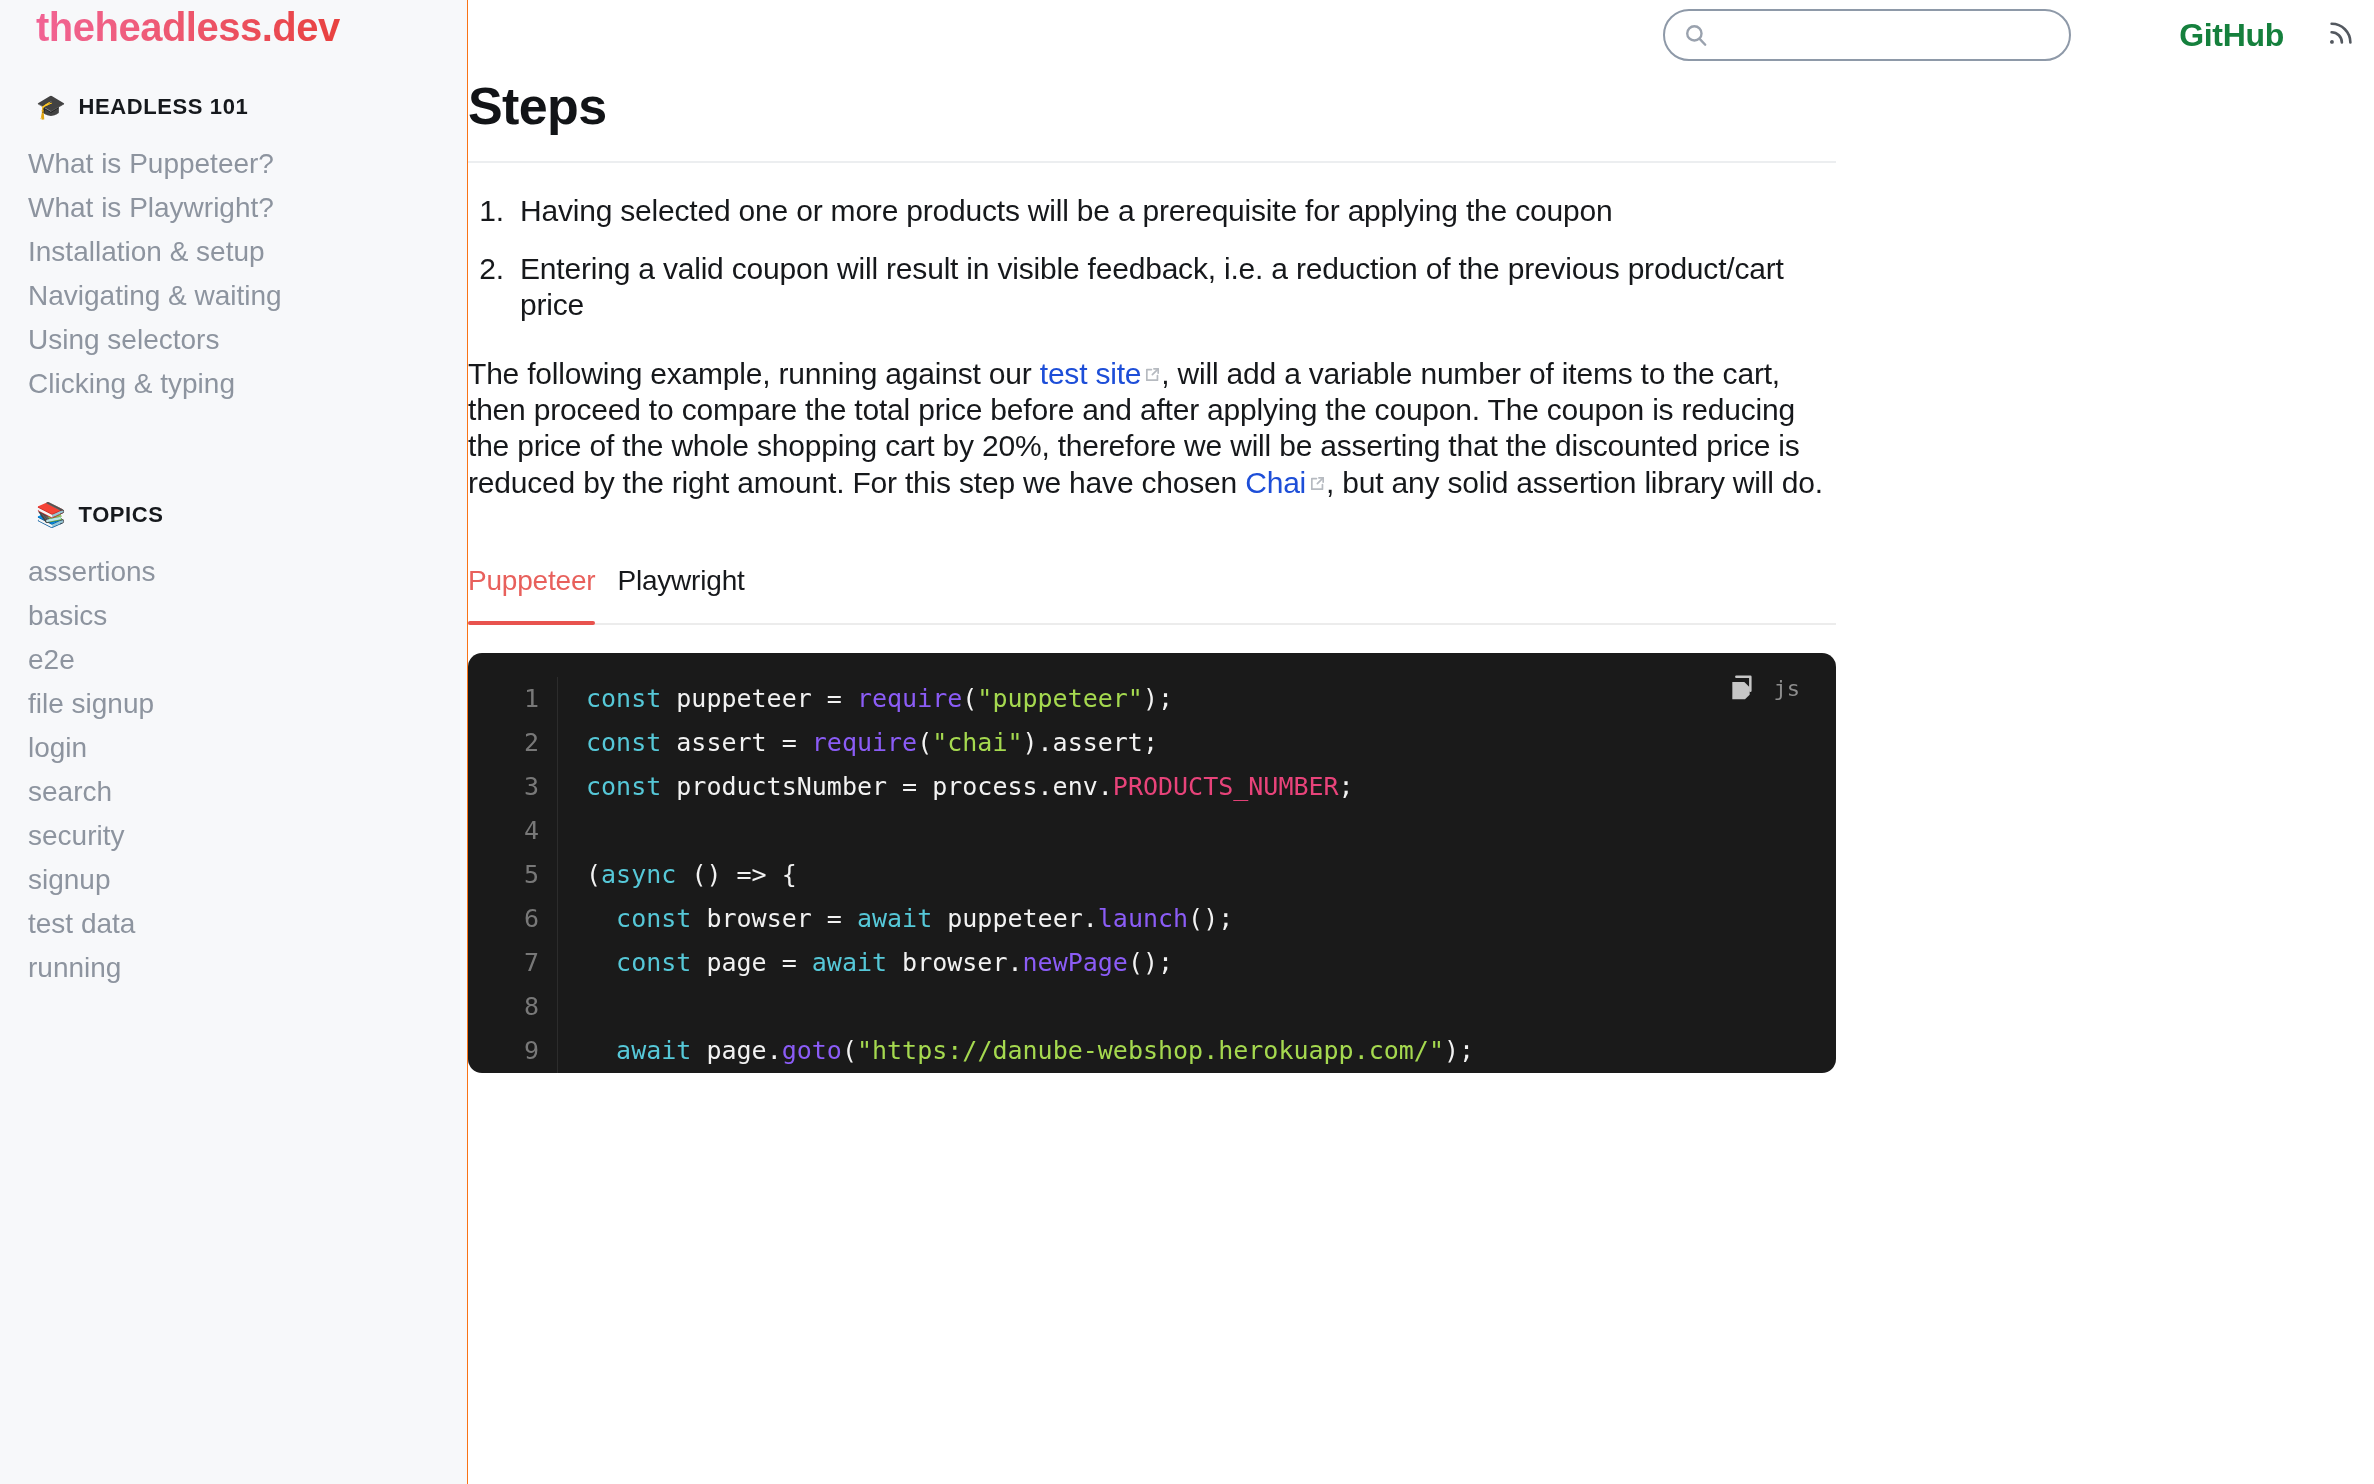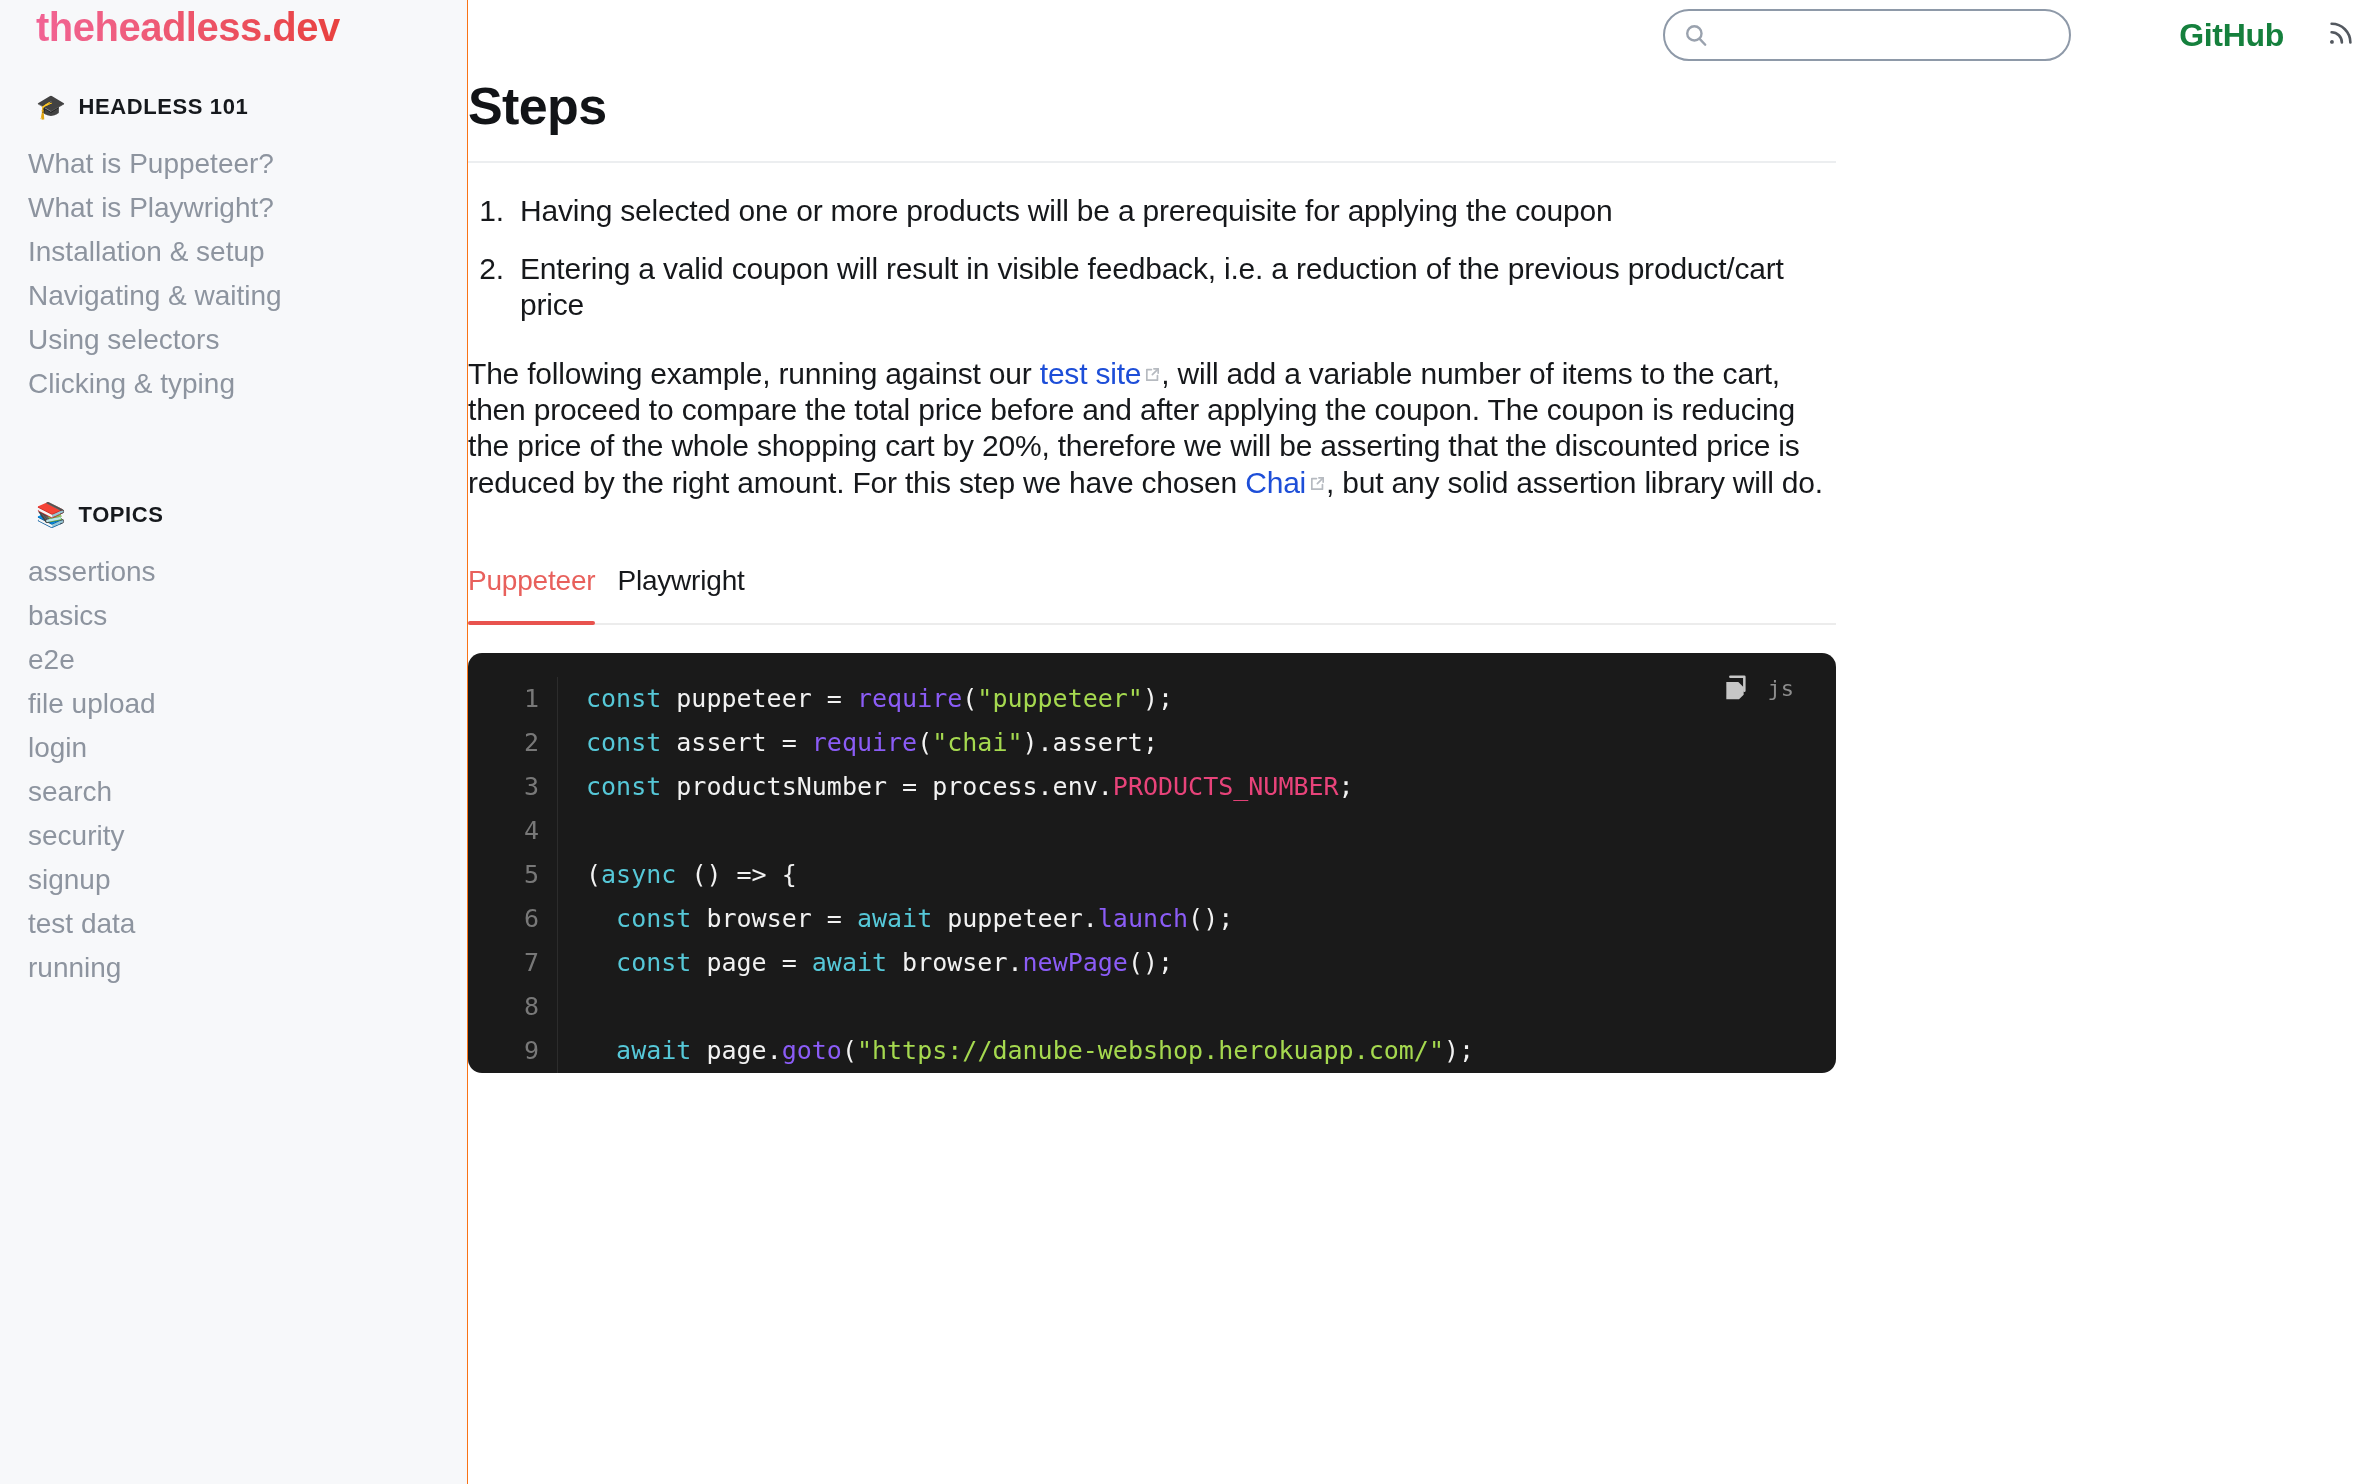--- a/index.html
+++ b/index.html
@@ -252,7 +252,7 @@
             <a class="nav-link" href="#">e2e</a>
           </li>
         <li>
-            <a class="nav-link" href="#">file upload</a>
+            <a class="nav-link" href="#">file signup</a>
           </li>
         <li>
             <a class="nav-link" href="#">login</a>

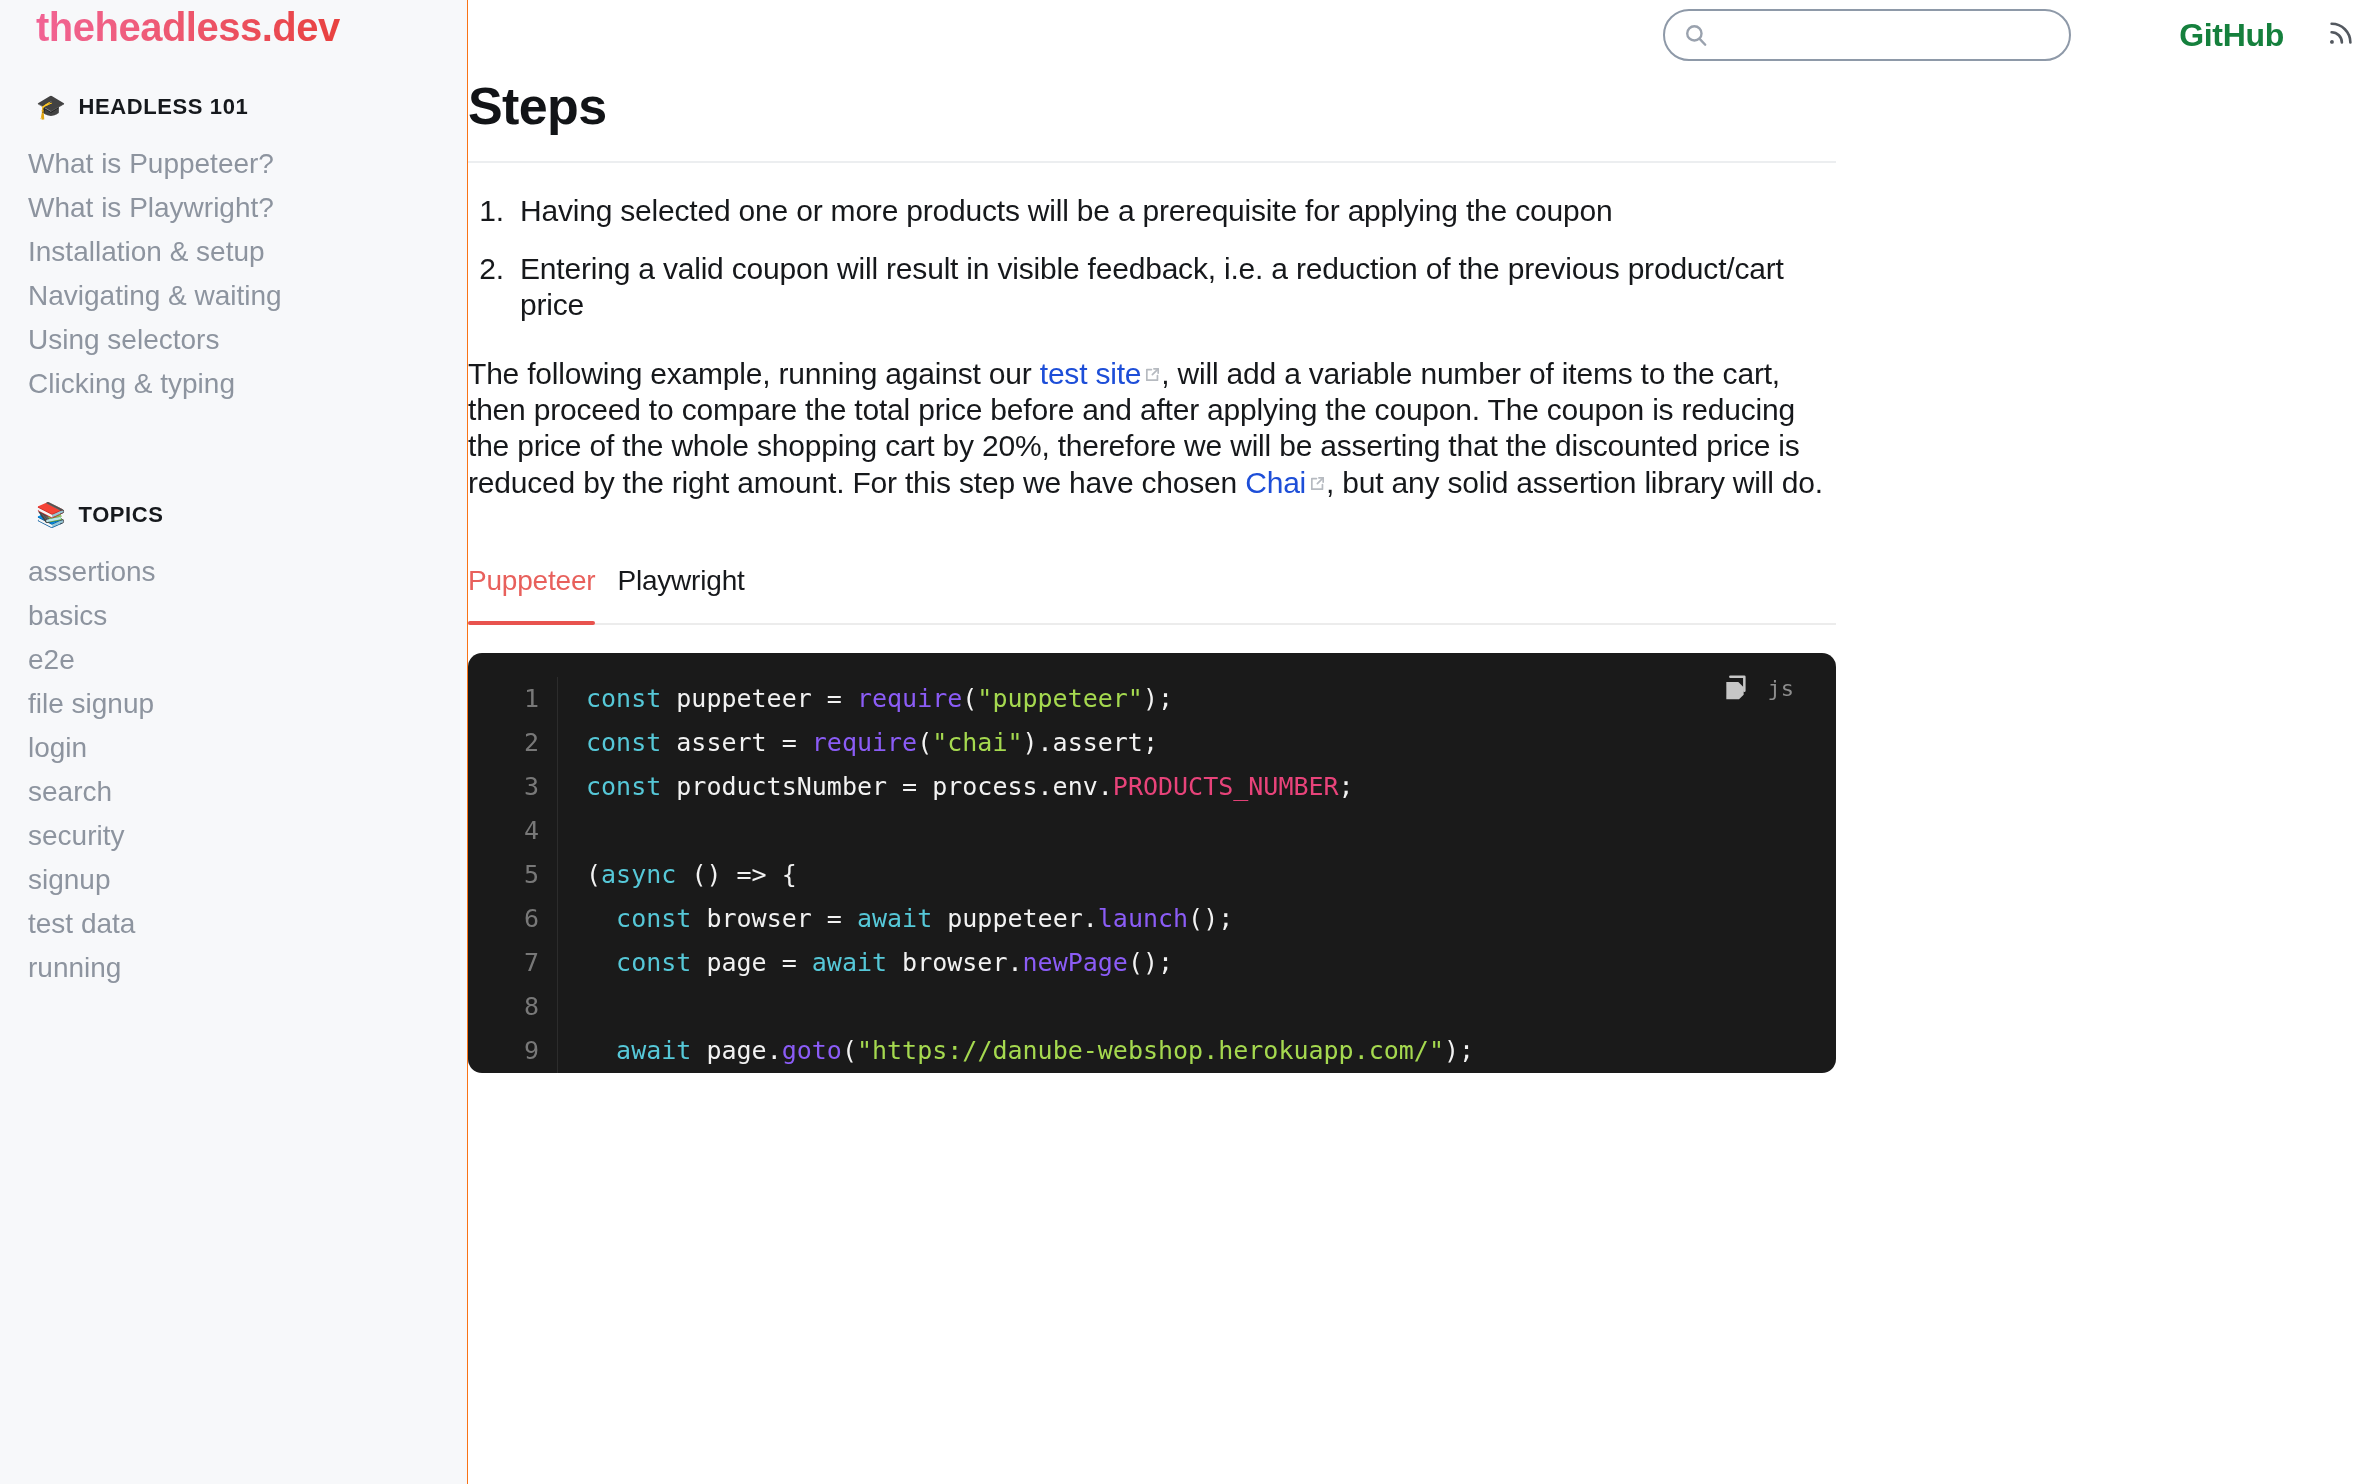--- a/index.html
+++ b/index.html
@@ -166,7 +166,7 @@
     min-height: 320px;
   }
   .code-toolbar {
-    position: absolute; top: 18px; right: 42px;
+    position: absolute; top: 18px; right: 36px;
     display: flex; align-items: center; gap: 16px;
     z-index: 4;
   }

